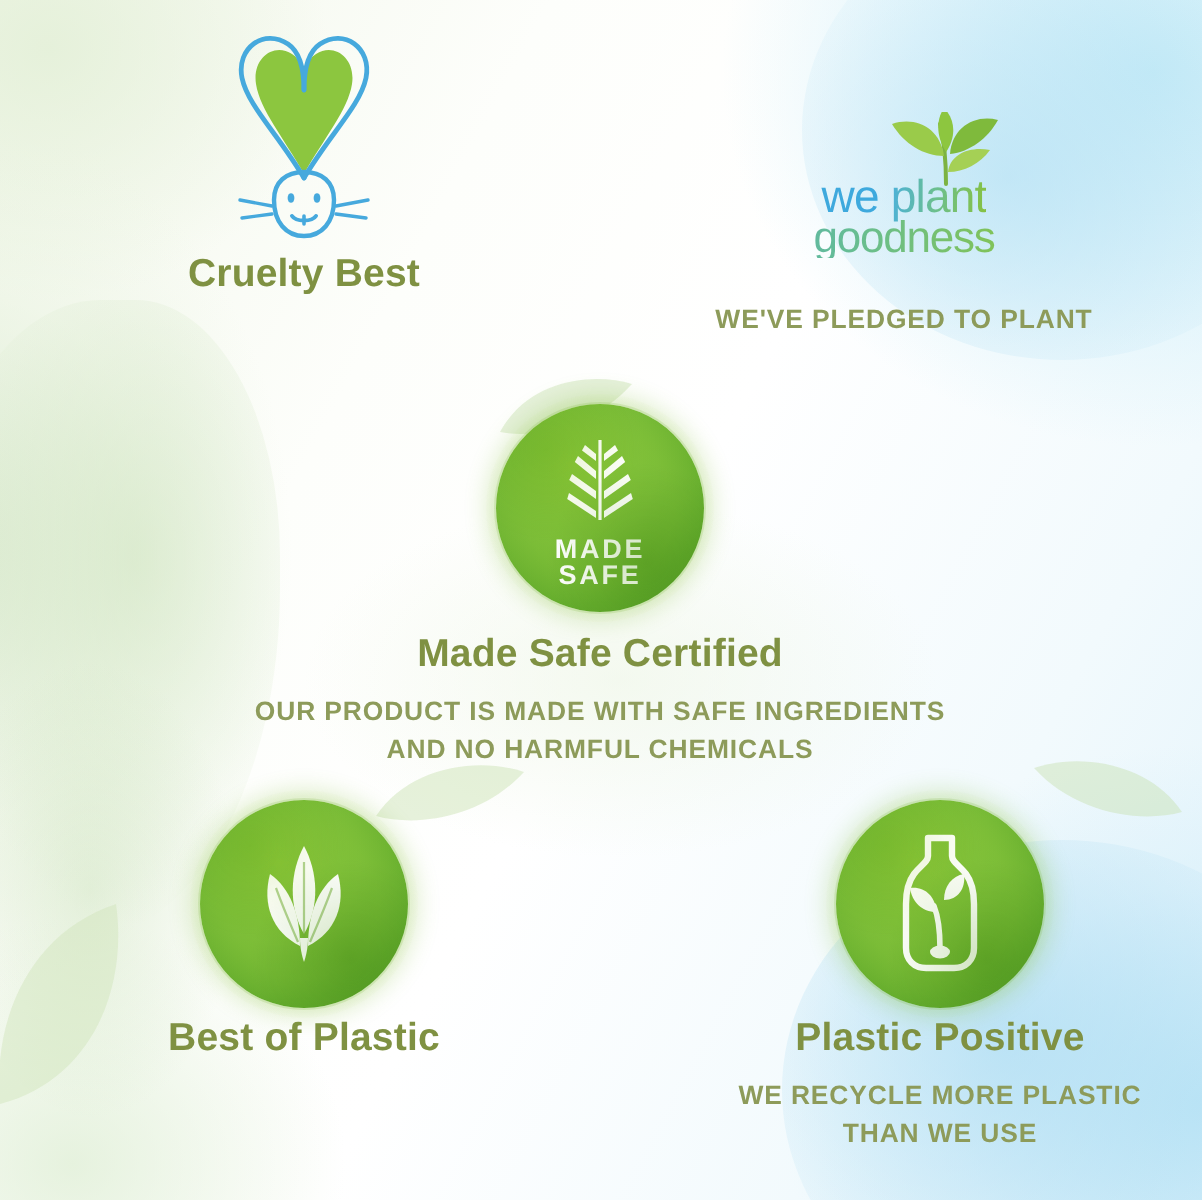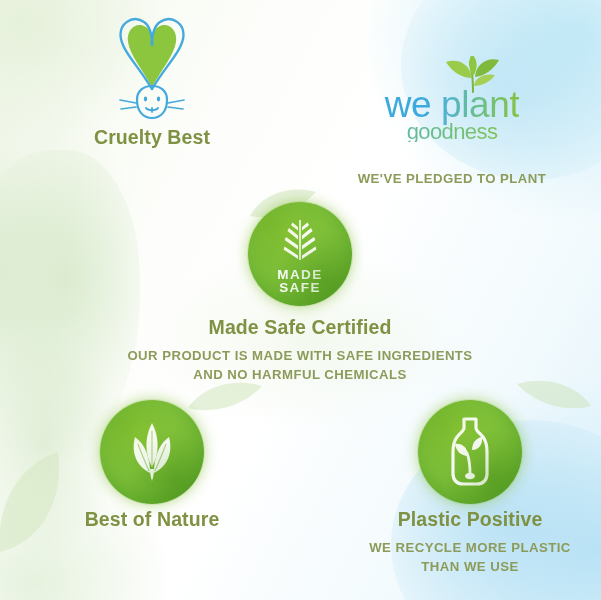--- a/index.html
+++ b/index.html
@@ -69,7 +69,7 @@
 
   
   .wpg{line-height:.92;text-align:center;}
-  .wpg-1{font-size:37px;font-weight:400;letter-spacing:-.4px;}
+  .wpg-1{font-size:23px;font-weight:400;letter-spacing:-.4px;}
   .wpg-2{font-size:22px;font-weight:400;letter-spacing:-.6px;}
   .g-we{color:#3ea9dd;}
   .g-plant{background:linear-gradient(95deg,#49b0dd 0%,#6cbf8e 48%,#86c140 100%);

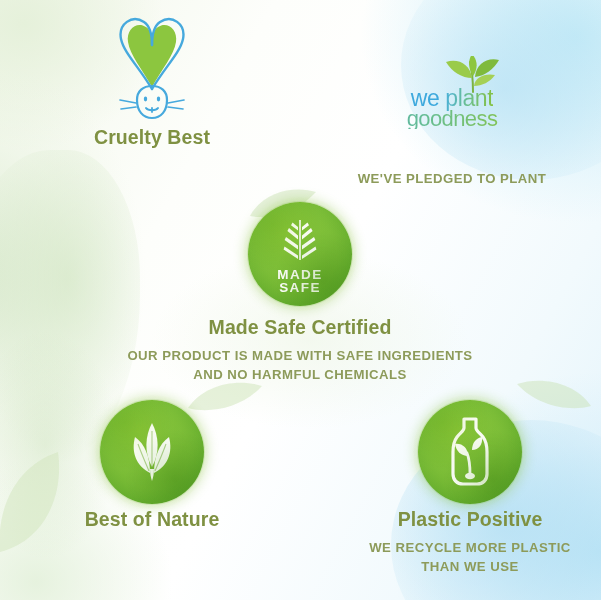--- a/index.html
+++ b/index.html
@@ -135,7 +135,7 @@
         <div class="wpg-2 g-good">goodness</div>
       </div>
     </div>
-    <div class="body-txt" style="margin-top:38px;">
+    <div class="body-txt" style="margin-top:19px;">
       <span class="sub-line">WE'VE PLEDGED TO PLANT</span>
     </div>
   </div>

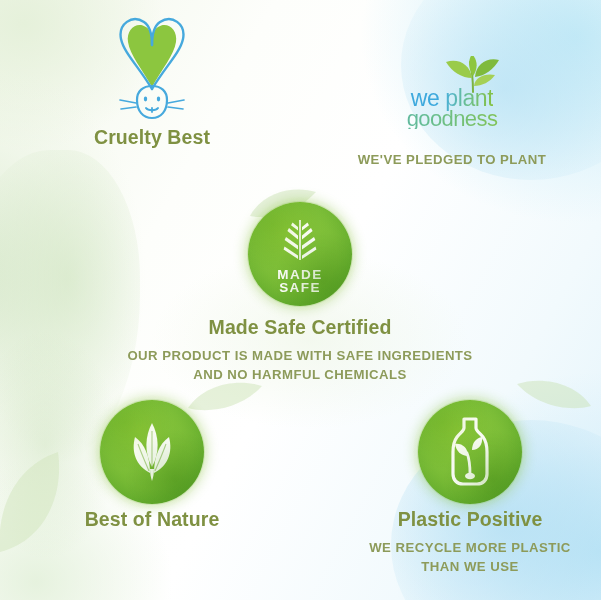--- a/index.html
+++ b/index.html
@@ -188,7 +188,7 @@
         </div>
       </div>
     </div>
-    <div class="title t-best">Best of Nature</div>
+    <div class="title t-best">Best of Plastic</div>
   </div>
 
   <div class="cell" style="left:336px;top:396px;width:268px;">

